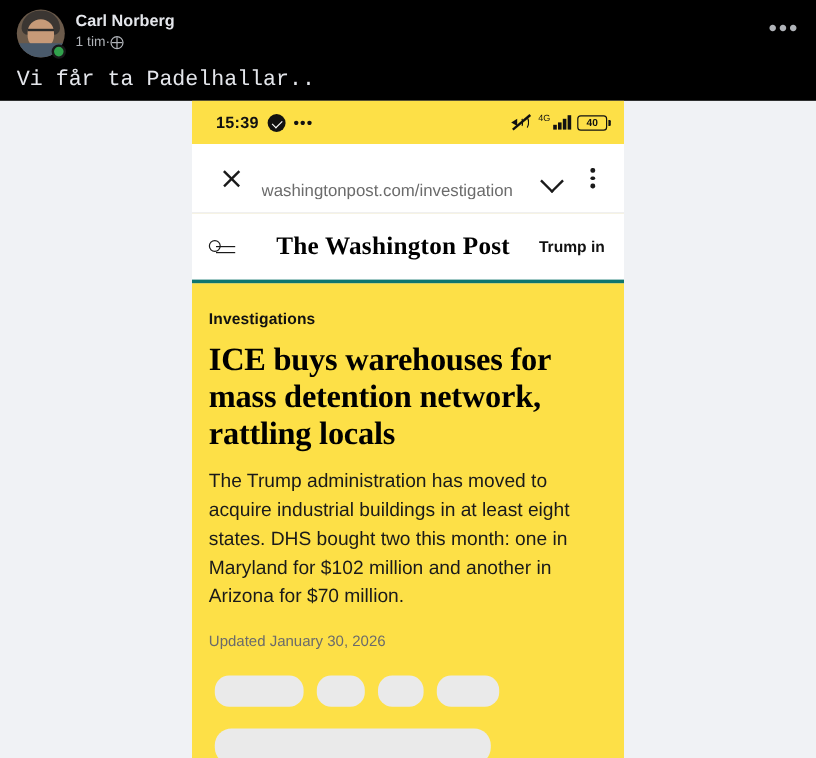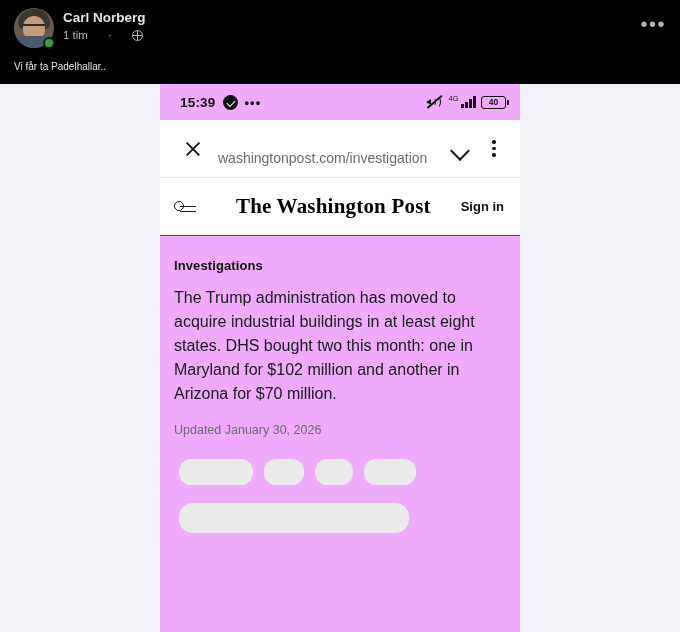--- a/index.html
+++ b/index.html
@@ -86,7 +86,7 @@
   .fb-meta {
     display: flex;
     align-items: center;
-    gap: 20px;
+    gap: 0;
     font-size: 11.5px;
     color: #b0b3b8;
     line-height: 15px;

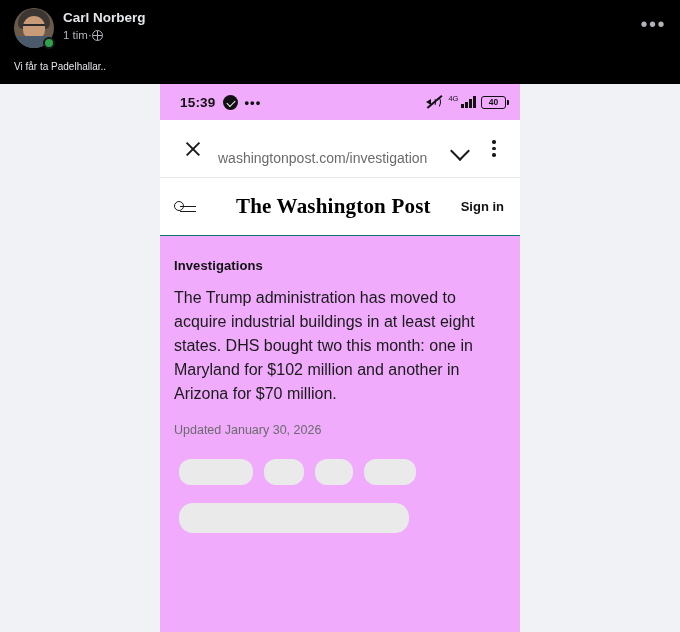--- a/index.html
+++ b/index.html
@@ -126,9 +126,10 @@
   }
   .fb-text {
     padding: 10px 14px 0 14px;
-    font-size: 10px;
+    font-size: 18px;
     color: #e4e6eb;
     line-height: 18px;
+    font-family: Liberation Mono, monospace;
   }
 
   

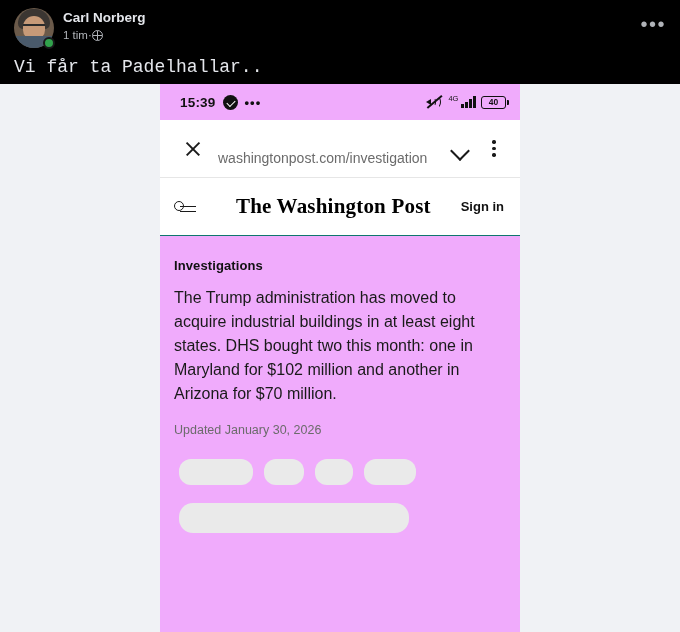--- a/index.html
+++ b/index.html
@@ -137,7 +137,7 @@
     position: absolute;
     left: 160px; top: 84px;
     width: 360px; height: 548px;
-    background: #f0abfc;
+    background: #fde047;
     overflow: hidden;
   }
   .status-bar {

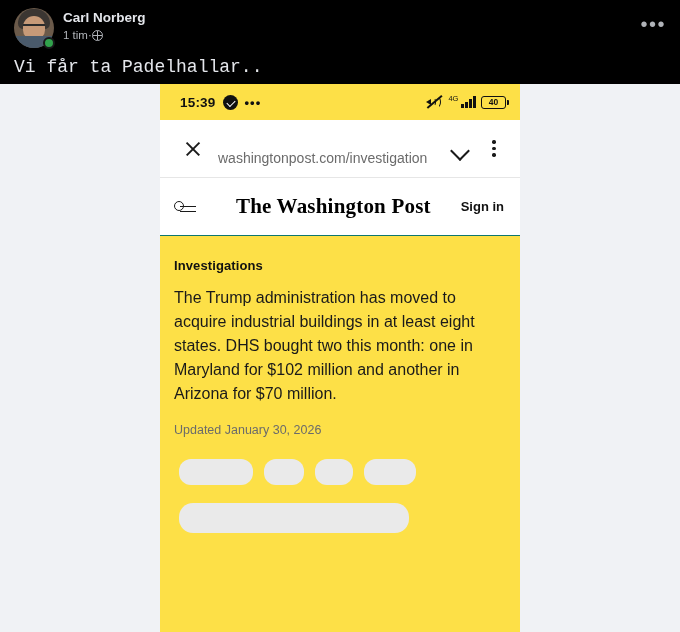--- a/index.html
+++ b/index.html
@@ -340,7 +340,7 @@
     display: flex;
     align-items: center;
     padding: 0 16px 0 14px;
-    border-bottom: 1px solid #0f766e;
+    border-bottom: 3px solid #0f766e;
     background: #ffffff;
   }
   .menu-icon {

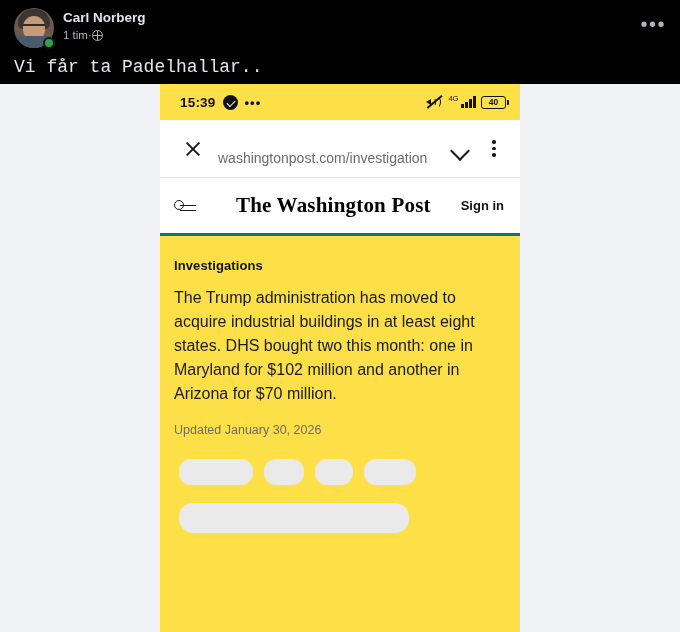--- a/index.html
+++ b/index.html
@@ -518,7 +518,7 @@
           <i></i>
       </div>
       <div class="wapo-logo">The Washington Post</div>
-      <div class="signin">Sign in</div>
+      <div class="signin">Trump in</div>
     </div>
 
     <div class="article">

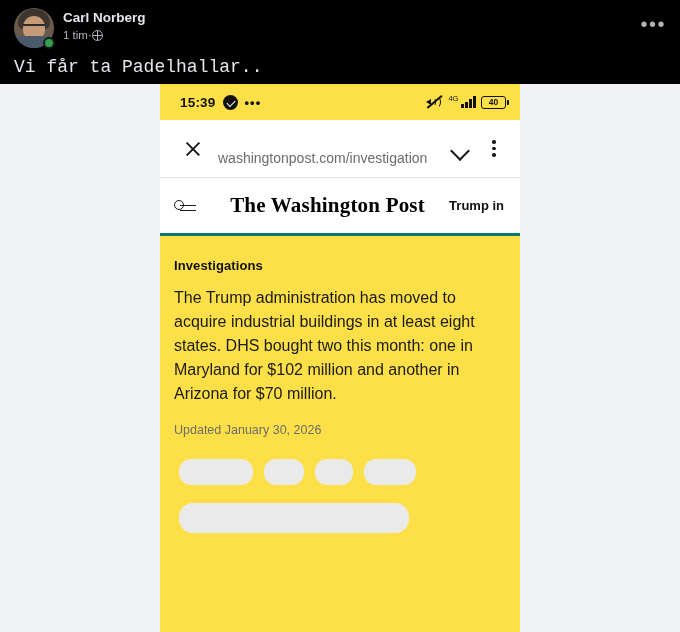--- a/index.html
+++ b/index.html
@@ -523,6 +523,7 @@
 
     <div class="article">
       <div class="kicker">Investigations</div>
+      <div class="headline">ICE buys warehouses for mass detention network, rattling locals</div>
       <div class="standfirst">The Trump administration has moved to acquire industrial buildings in at least eight states. DHS bought two this month: one in Maryland for $102 million and another in Arizona for $70 million.</div>
       <div class="updated">Updated January 30, 2026</div>
 

